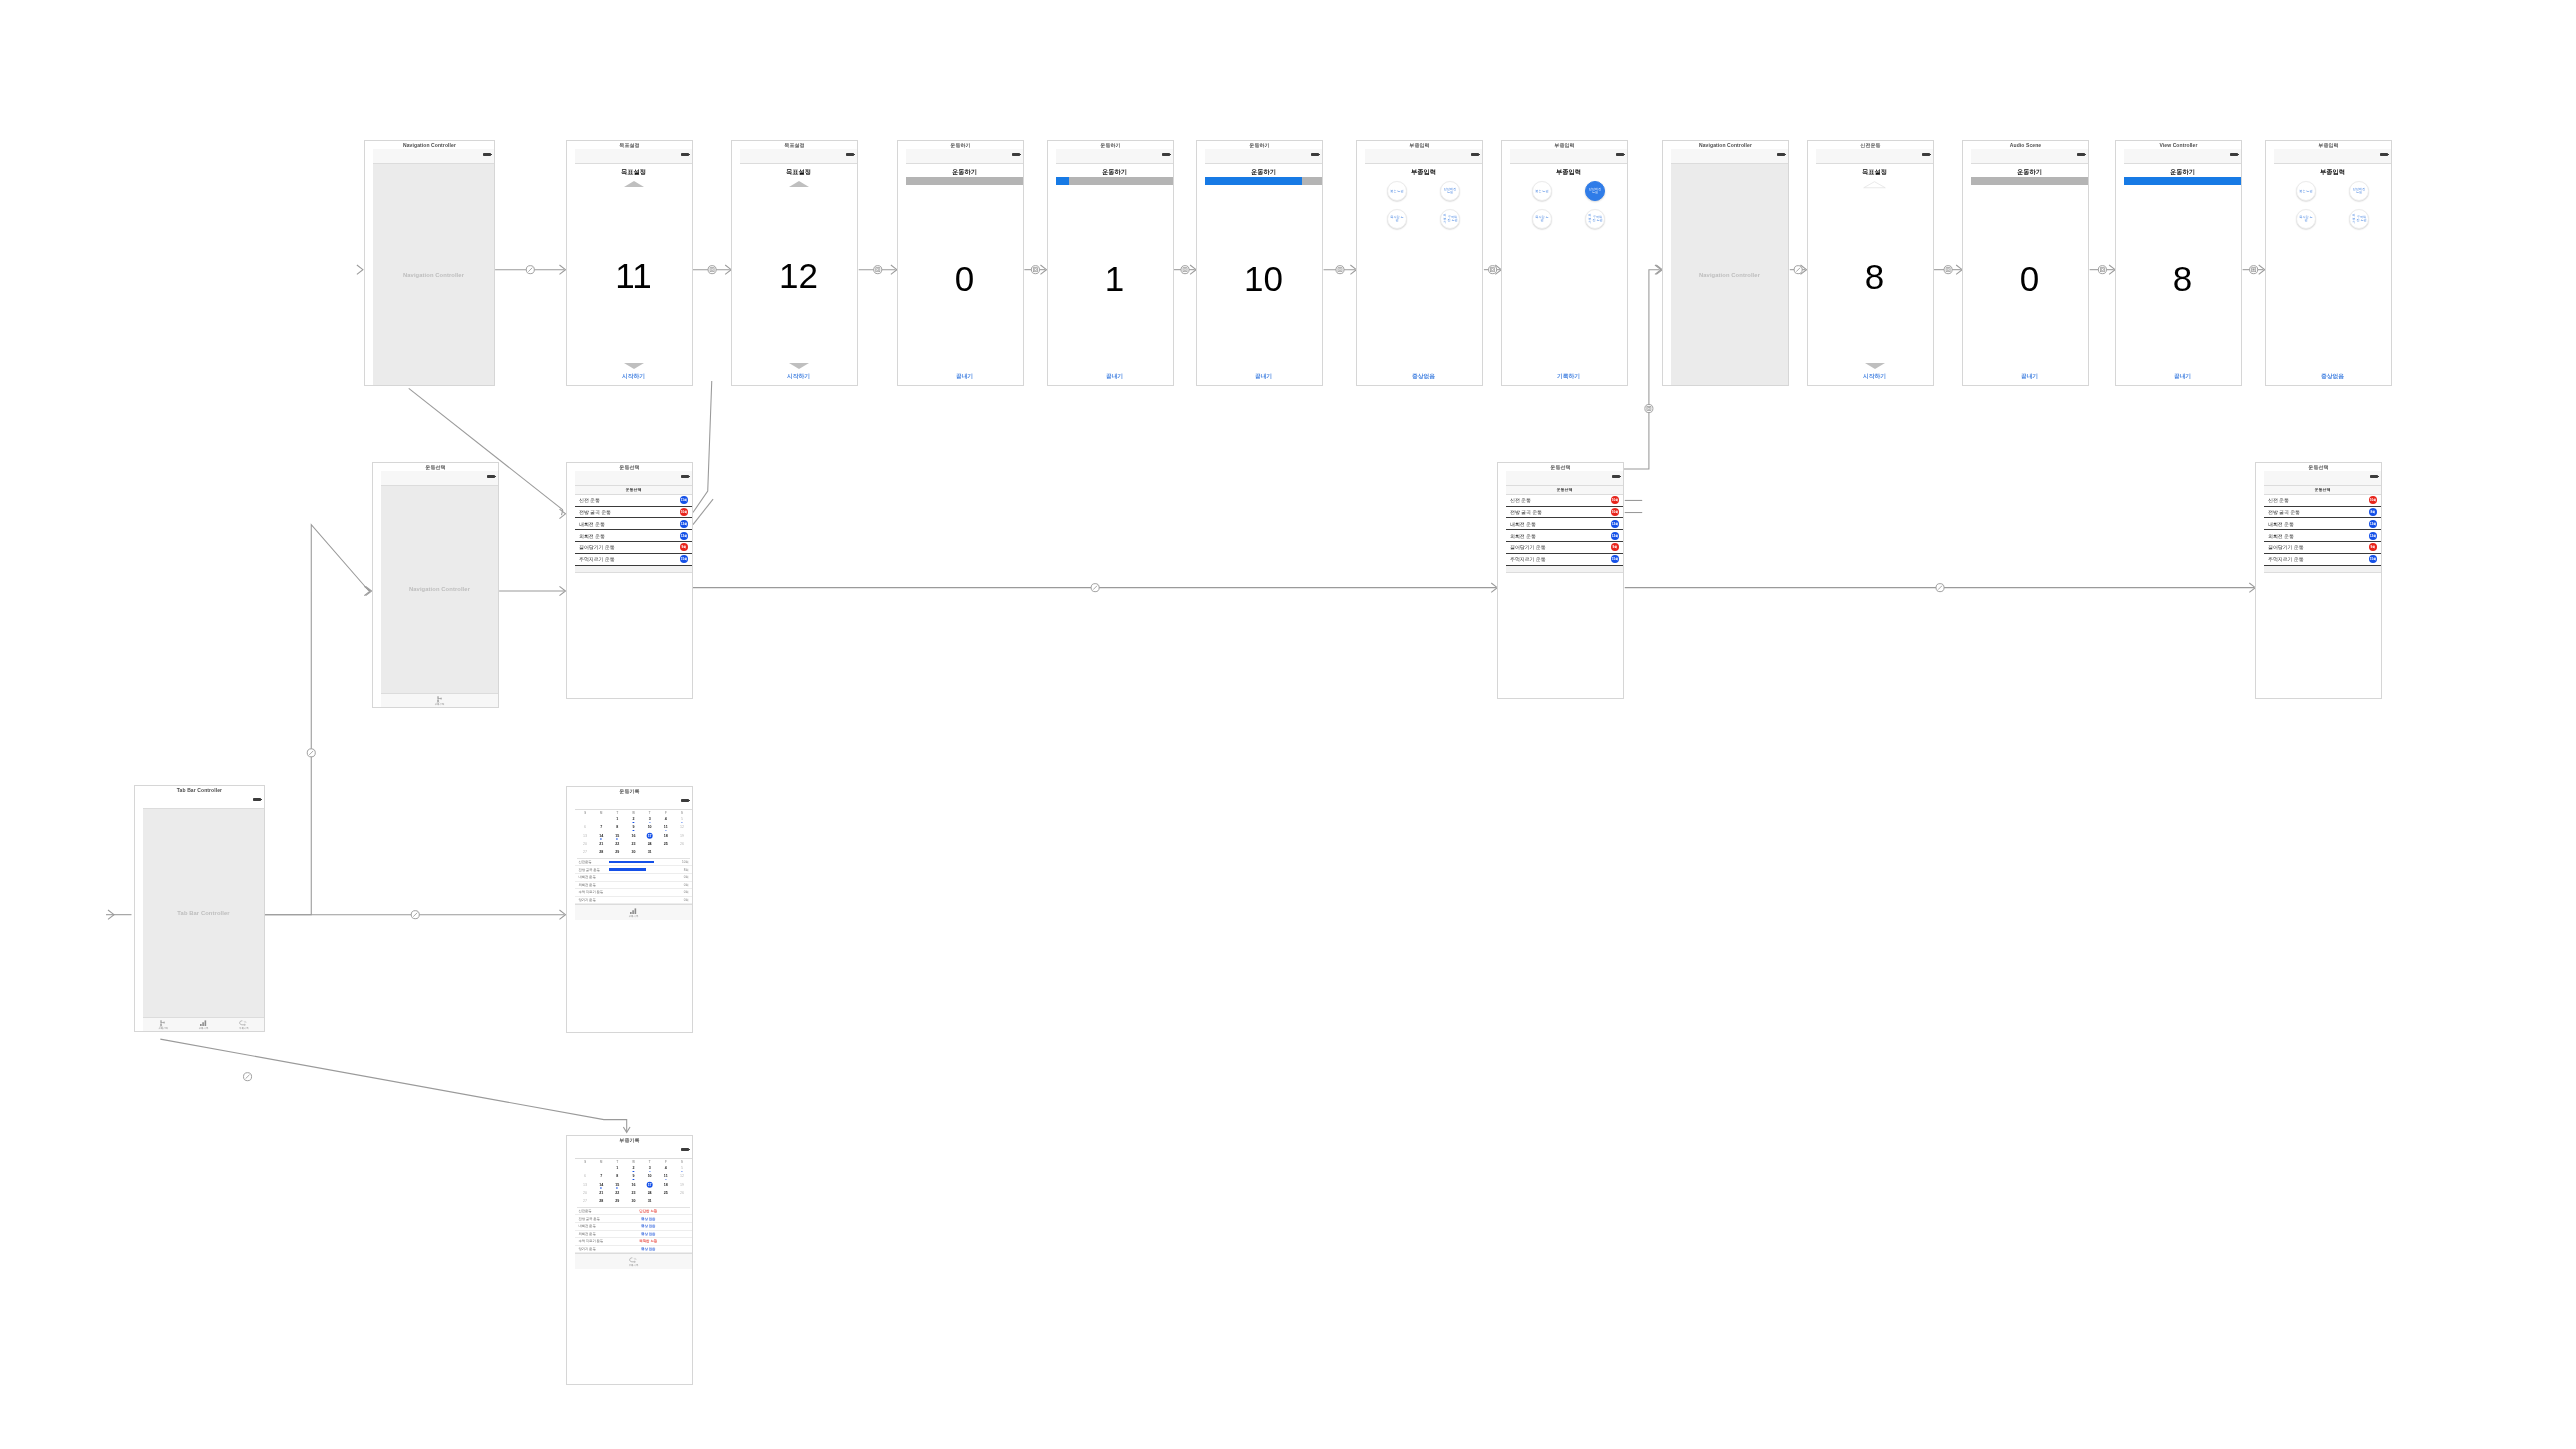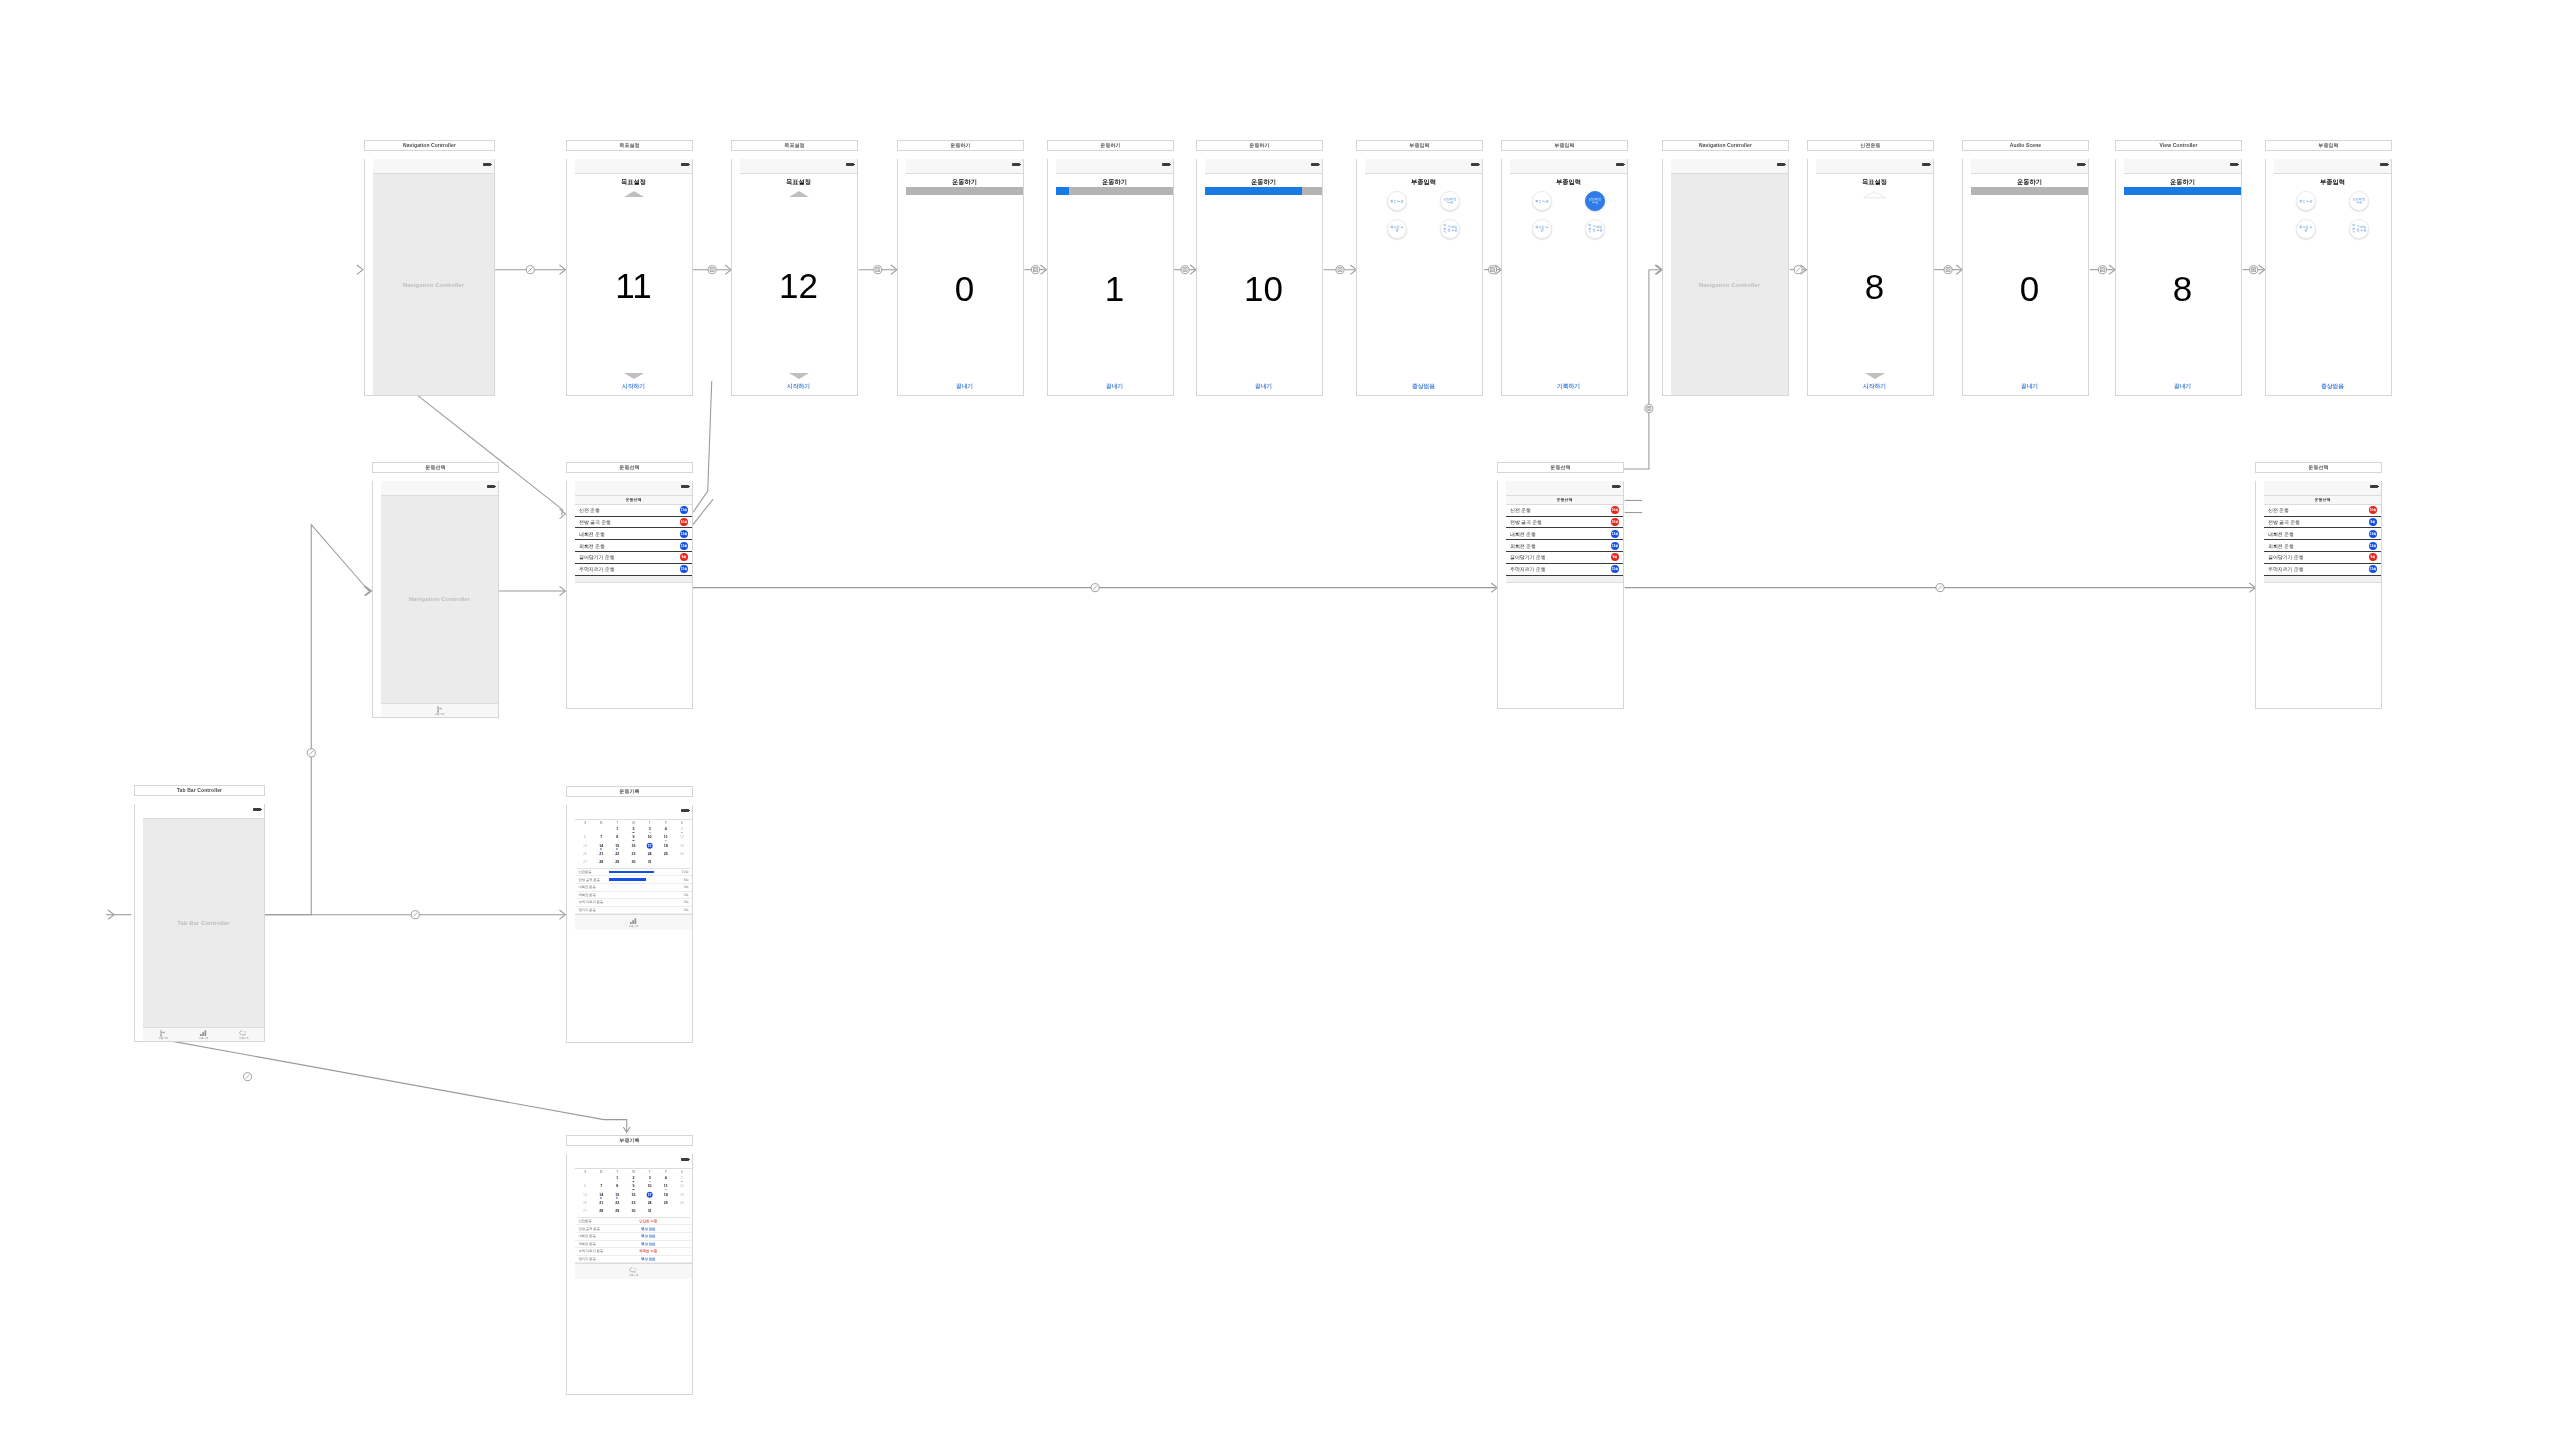--- a/index.html
+++ b/index.html
@@ -24,7 +24,7 @@
      display:flex;align-items:center;justify-content:center;
      letter-spacing:0.1px;white-space:nowrap;overflow:hidden;}
   .device{
-     position:absolute;left:0;top:19px;width:100%;
+     position:absolute;left:0;top:9px;width:100%;
      background:#ffffff;border:0.7px solid #d6d6d6;border-top:none;
      box-sizing:border-box;overflow:hidden;padding-left:8px;}
 

